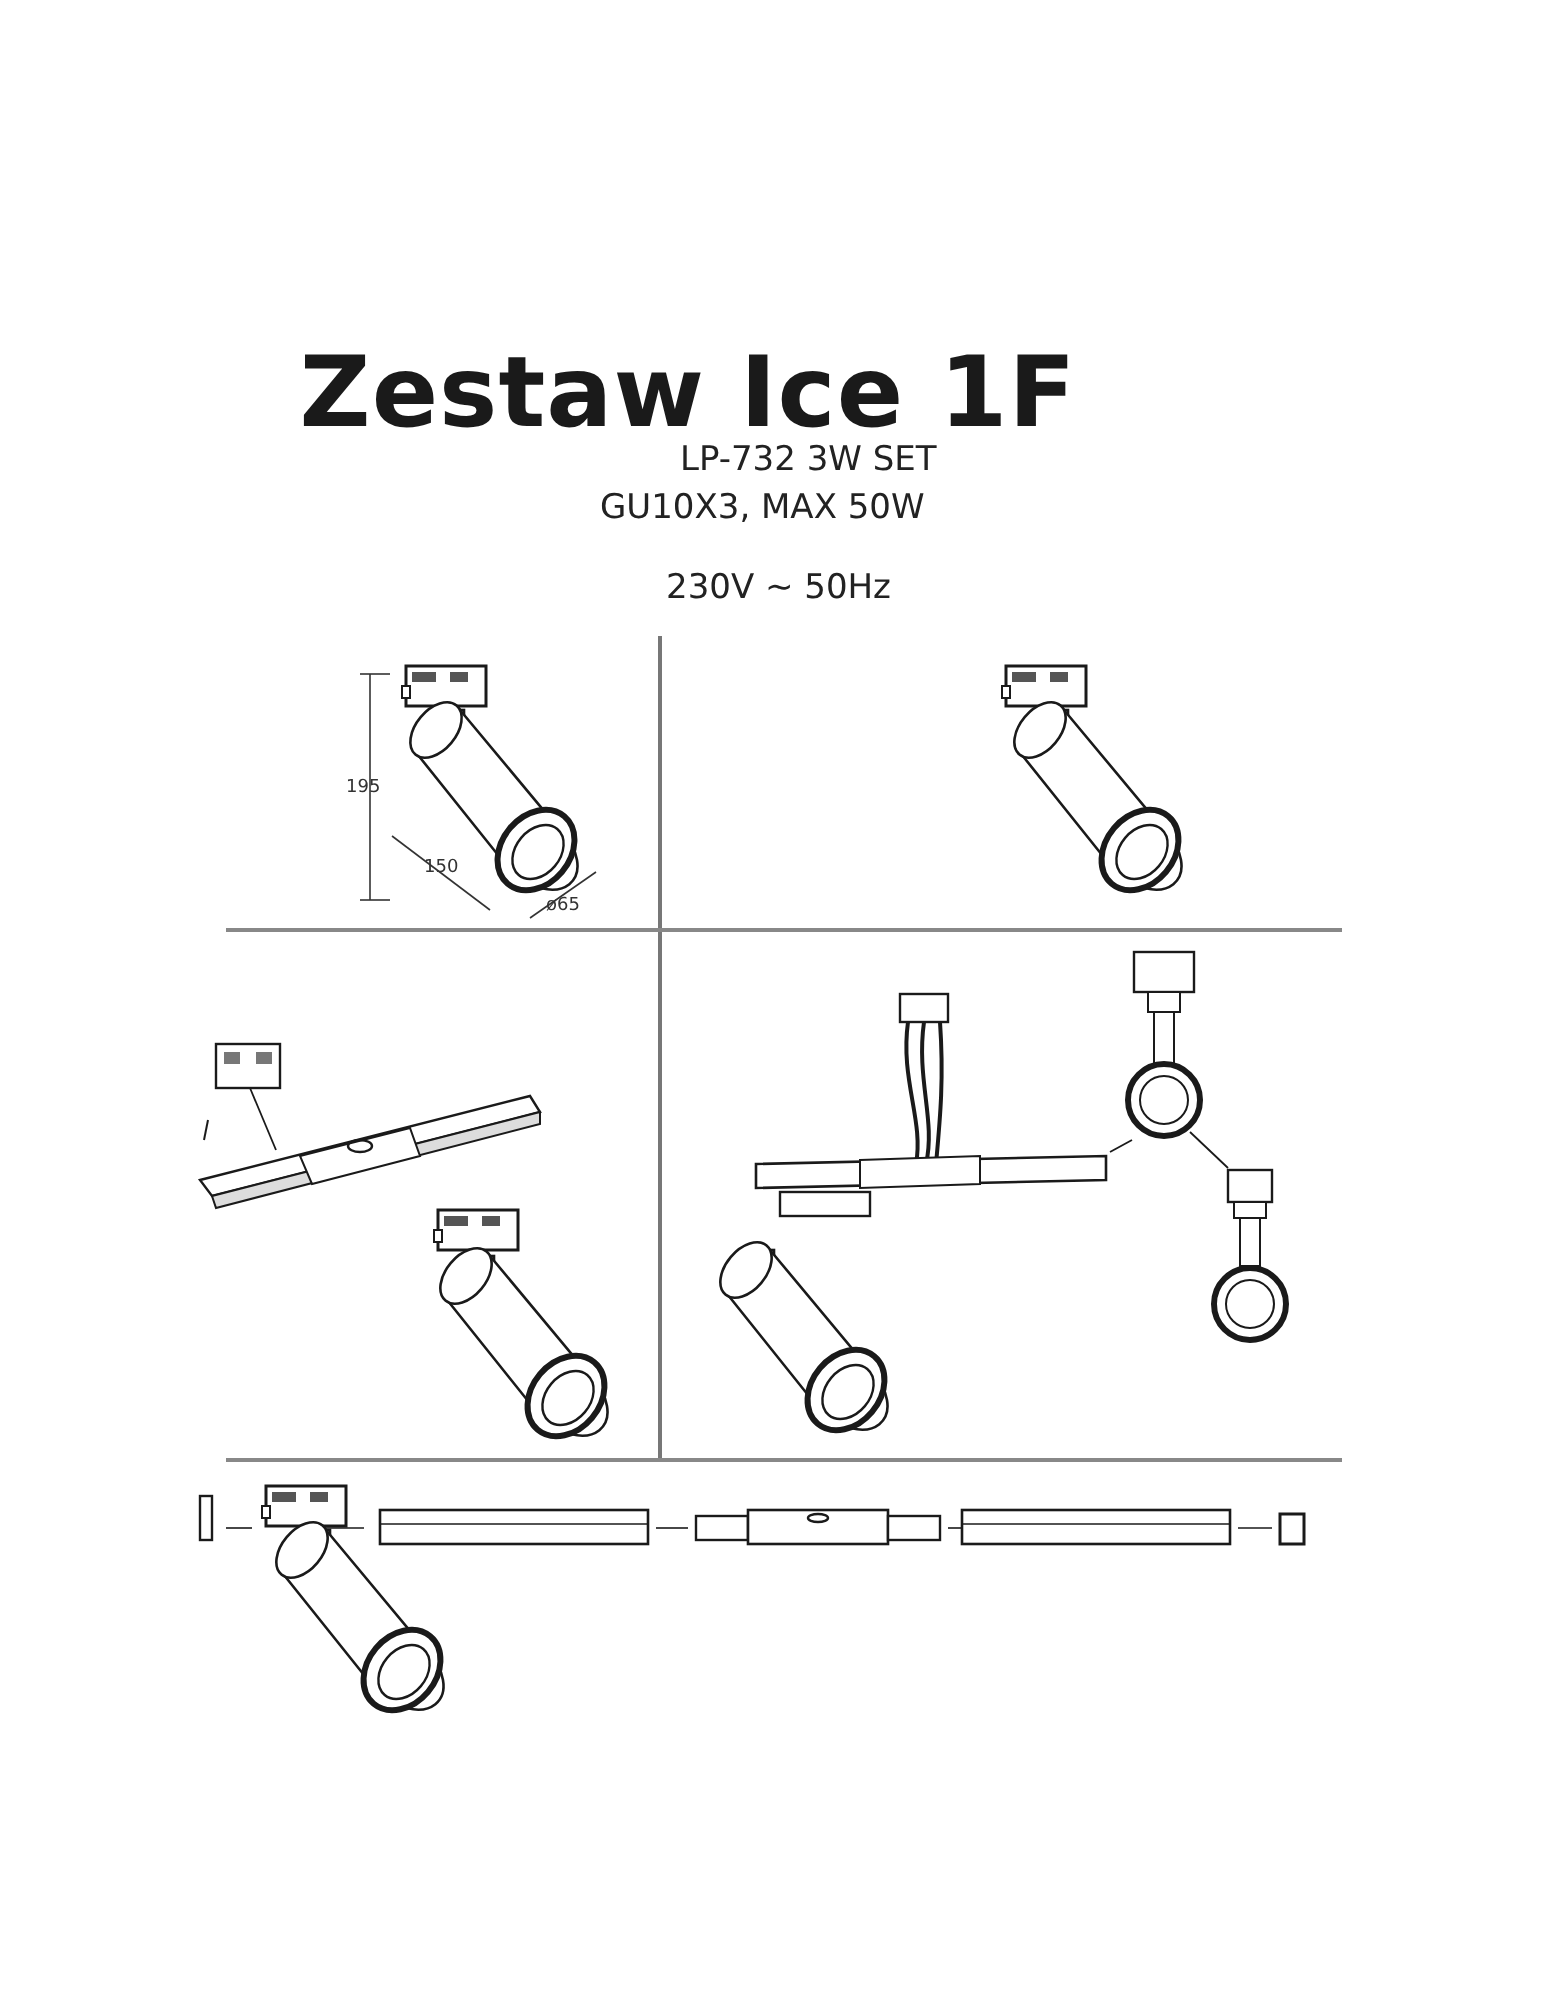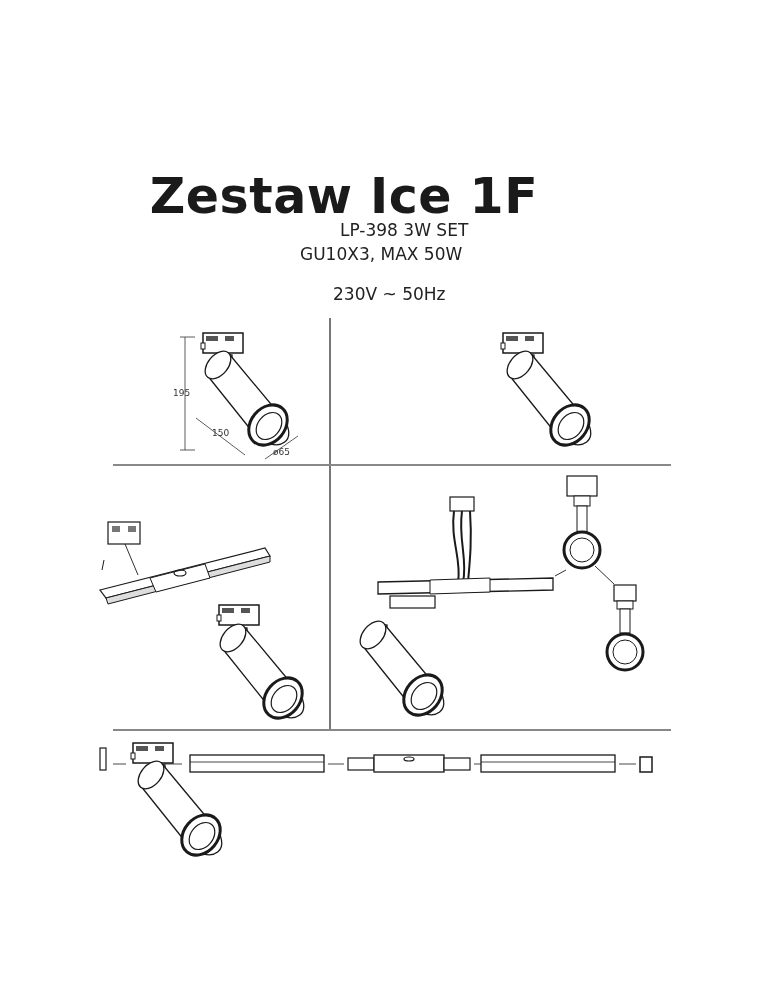--- a/index.html
+++ b/index.html
@@ -18,7 +18,7 @@
 <body>
 
 <div class="title">Zestaw Ice 1F</div>
-<div class="sub s1">LP-398 3W SET</div>
+<div class="sub s1">LP-732 3W SET</div>
 <div class="sub s2">GU10X3, MAX 50W</div>
 <div class="sub s3">230V ~ 50Hz</div>
 

